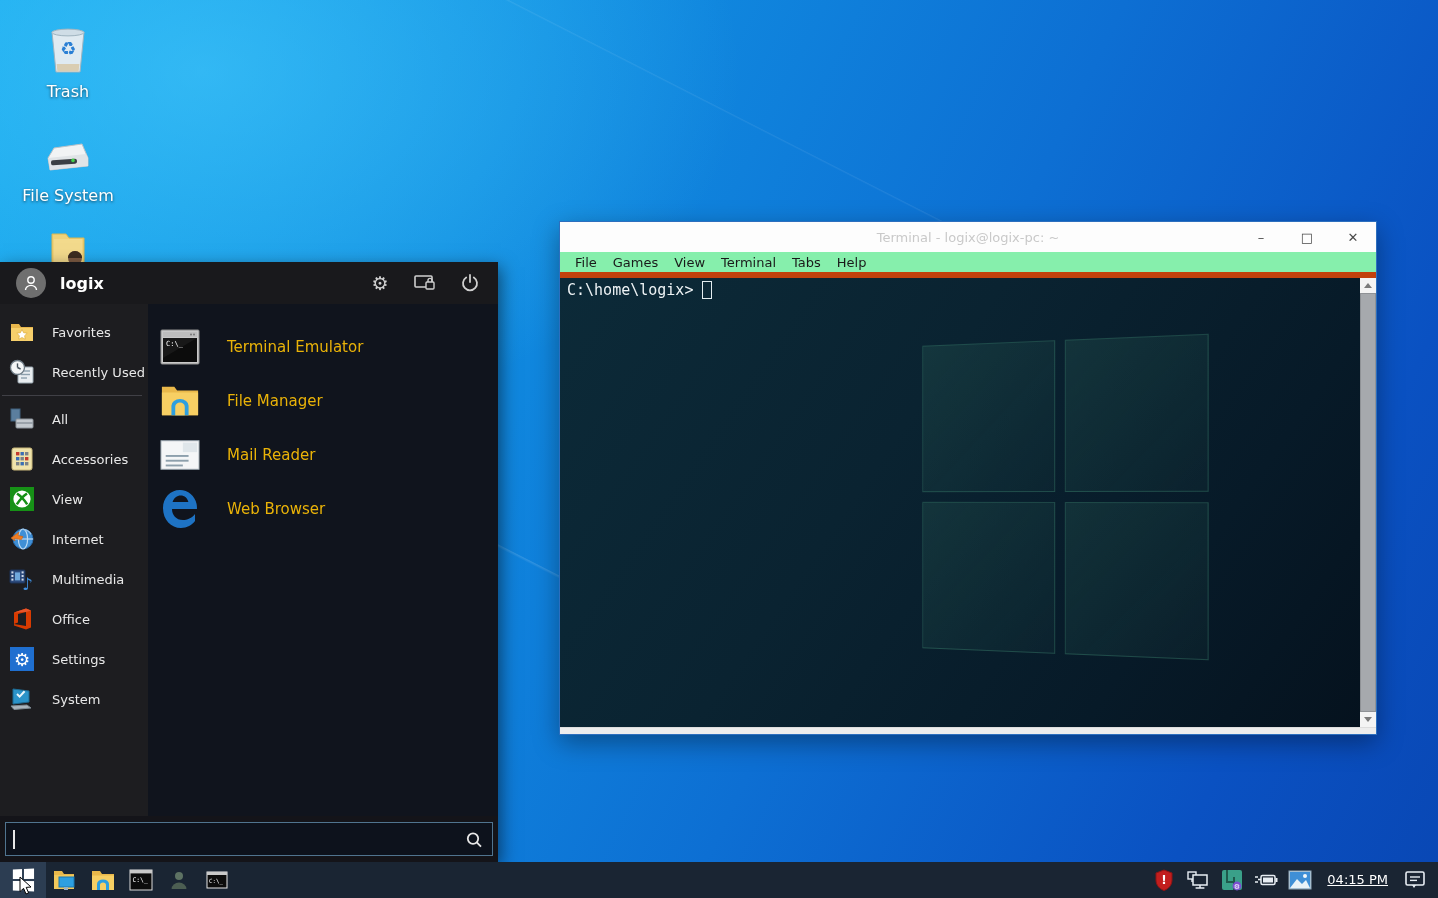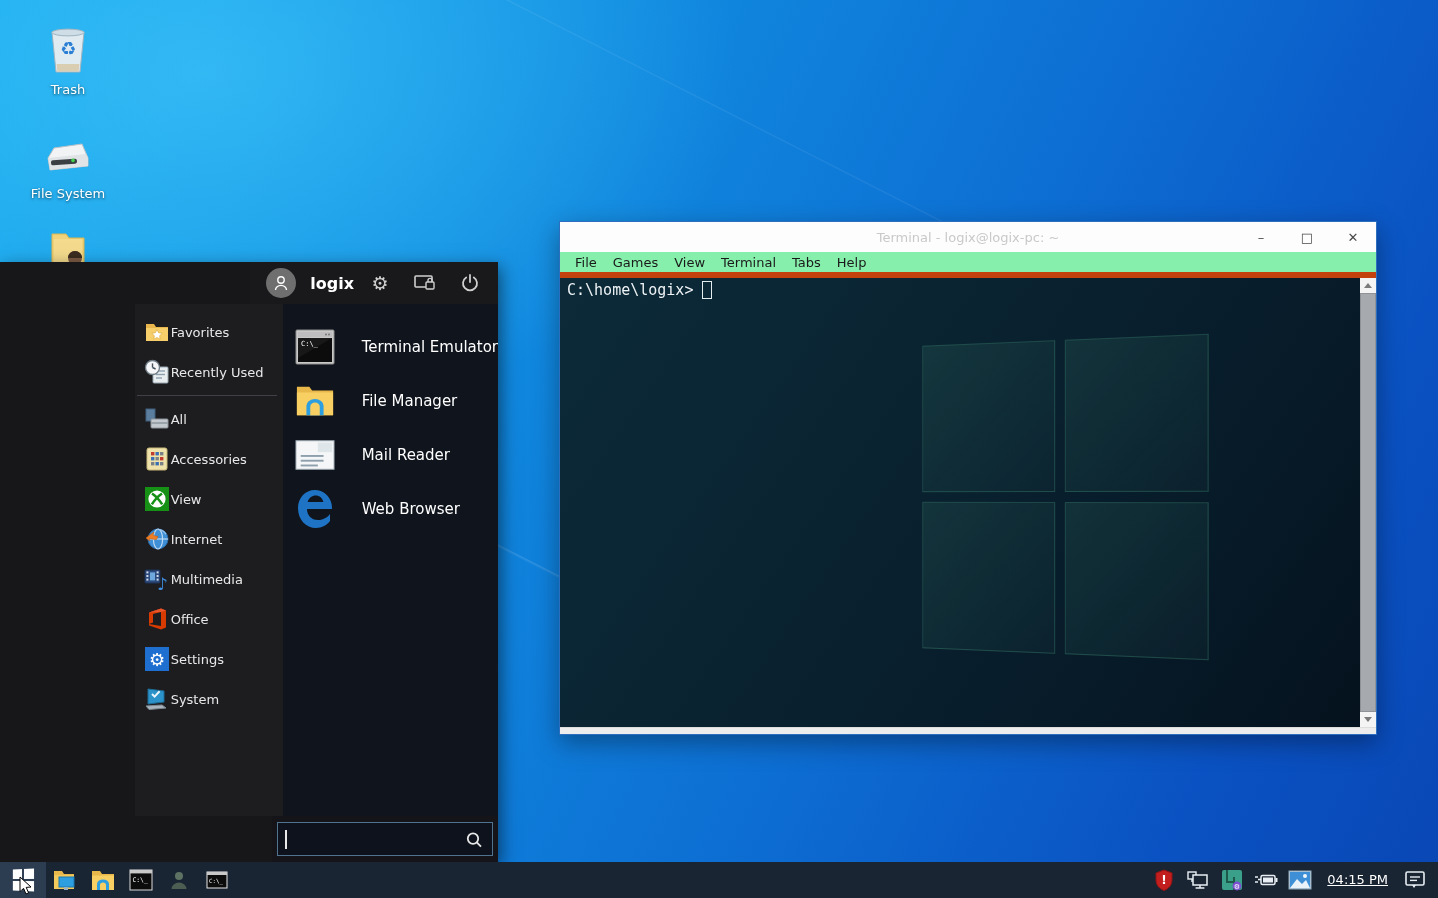--- a/index.html
+++ b/index.html
@@ -18,7 +18,7 @@
 
   
   .desk-icon { position:absolute; width:96px; display:flex; flex-direction:column; align-items:center; gap:6px; z-index:2; }
-  .desk-icon .lbl { color:#fff; font-size:13px; text-shadow:0 1px 3px rgba(0,0,0,.65); }
+  .desk-icon .lbl { color:#fff; font-size:16px; text-shadow:0 1px 3px rgba(0,0,0,.65); }
 
   
   #start-menu { position:absolute; left:0; top:262px; width:498px; height:600px; z-index:10;

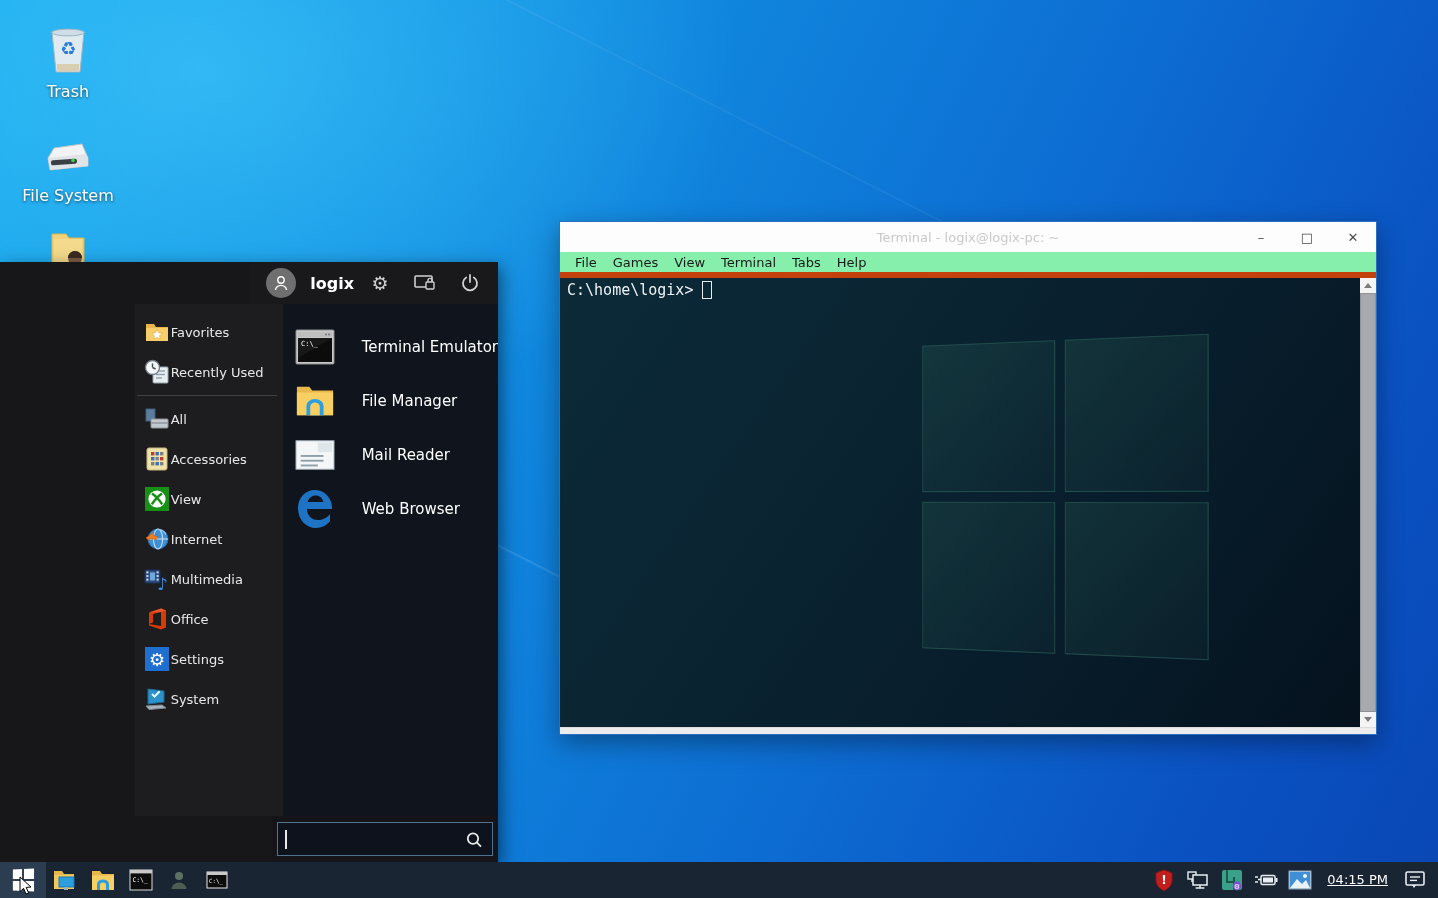--- a/index.html
+++ b/index.html
@@ -22,7 +22,7 @@
 
   
   #start-menu { position:absolute; left:0; top:262px; width:498px; height:600px; z-index:10;
-    background:#17171a; display:flex; flex-direction:column; box-shadow:3px 5px 16px rgba(0,0,0,.5);align-items:flex-end; }
+    background:#17171a; display:flex; flex-direction:column; box-shadow:3px 5px 16px rgba(0,0,0,.5); }
   .menu-header { height:42px; display:flex; align-items:center; gap:14px; padding:0 16px; background:#19191c; }
   .avatar { width:30px; height:30px; border-radius:50%; background:#6f6f6f; display:flex; align-items:center; justify-content:center; flex:none; }
   .username { color:#fff; font-size:16px; font-weight:bold; }

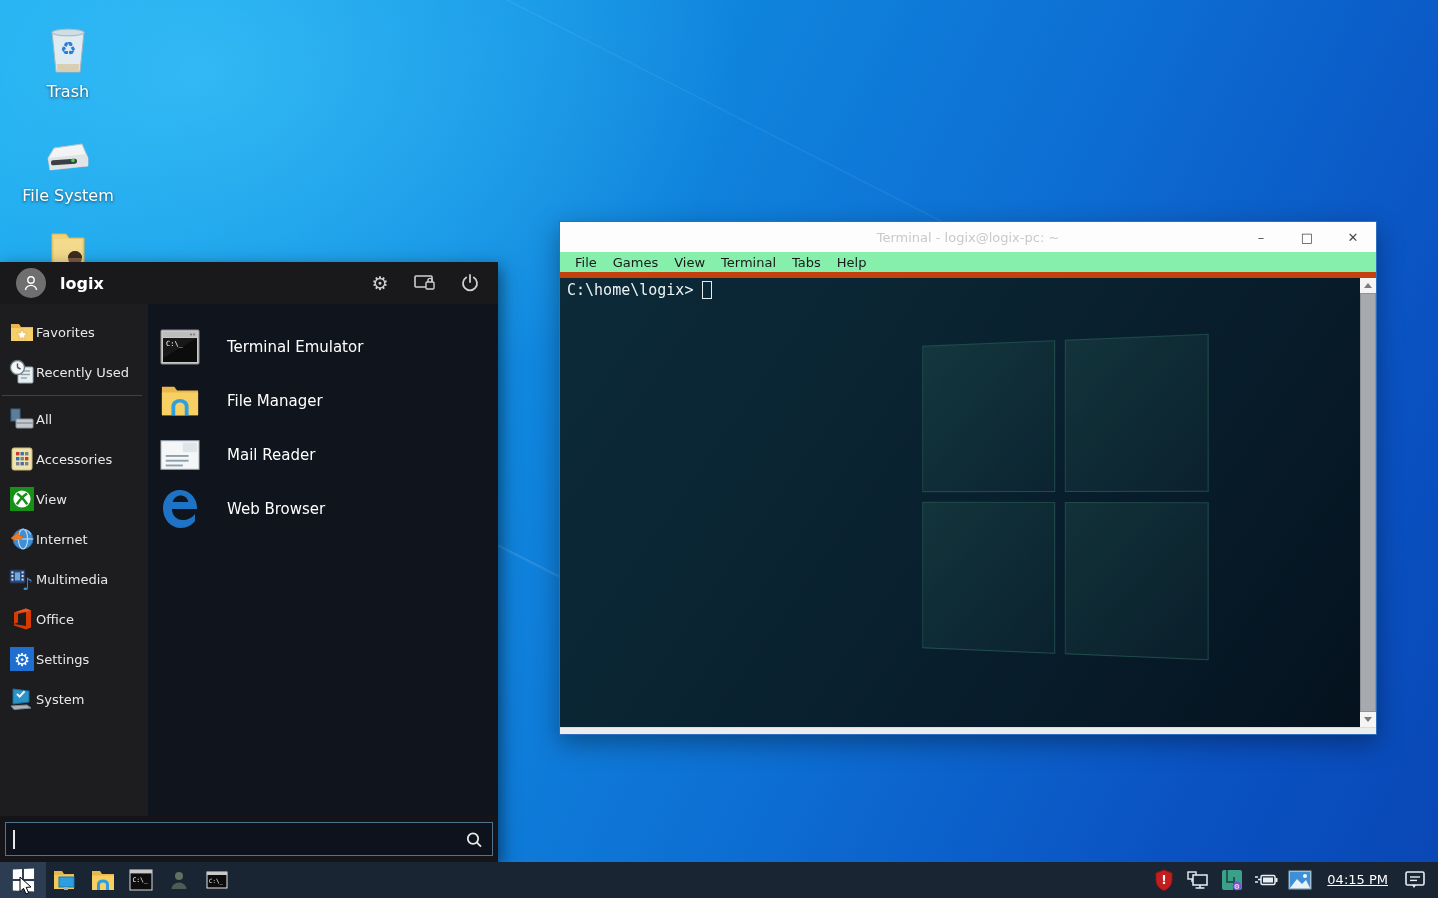--- a/index.html
+++ b/index.html
@@ -30,7 +30,7 @@
   .hicon { color:#cfcfcf; display:flex; align-items:center; justify-content:center; width:24px; height:24px; cursor:pointer; }
   .menu-body { flex:1; display:flex; min-height:0; }
   .sidebar { width:148px; background:#1d1d20; padding-top:8px; }
-  .cat { height:40px; display:flex; align-items:center; gap:0; padding-left:8px; cursor:pointer; }
+  .cat { height:40px; display:flex; align-items:center; gap:16px; padding-left:8px; cursor:pointer; }
   .cat .ci { width:28px; height:28px; flex:none; display:flex; align-items:center; justify-content:center; }
   .cat .cl { color:#e8e8e8; font-size:13px; white-space:nowrap; }
   .sep { height:1px; background:#404046; margin:3px 6px 3px 2px; }

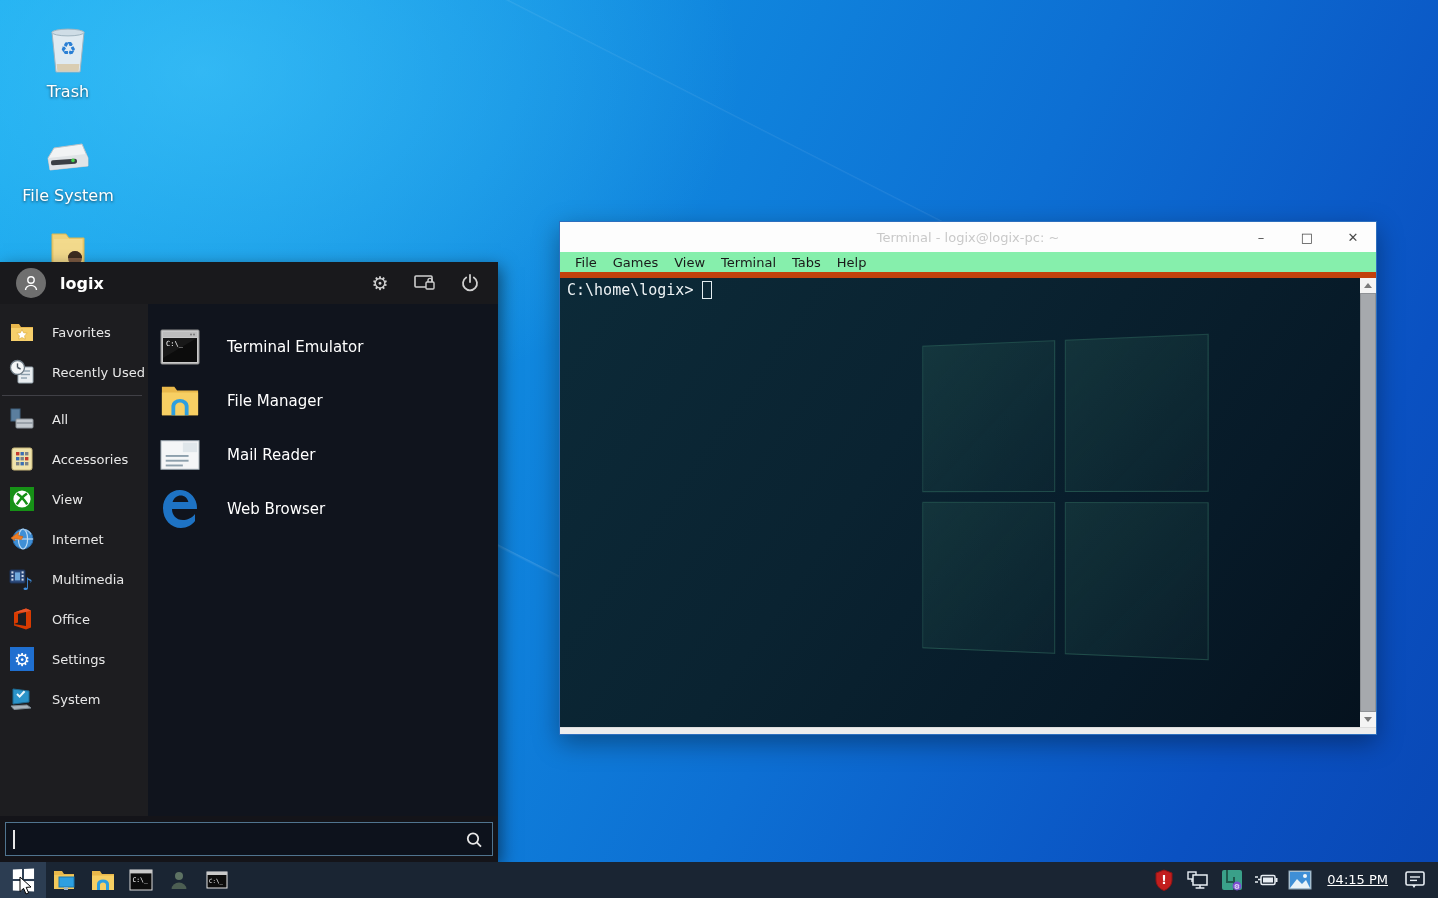--- a/index.html
+++ b/index.html
@@ -37,7 +37,7 @@
   .apps { flex:1; background:#10141d; padding:16px 0 0 12px; }
   .app { height:54px; display:flex; align-items:center; gap:27px; cursor:pointer; }
   .app .ai { width:40px; height:40px; flex:none; display:flex; align-items:center; justify-content:center; }
-  .app .al { color:#ffffff; font-size:15px; }
+  .app .al { color:#eab308; font-size:15px; }
   .menu-search-strip { height:46px; background:#141419; display:flex; align-items:center; padding:0 5px; }
   .search-box { position:relative; flex:1; height:34px; background:#0d121c; border:1px solid #50748f; display:flex; align-items:center; }
   .search-box input { flex:1; background:transparent; border:none; outline:none; color:#e8e8e8; font-size:14px; padding:0 30px 0 10px; font-family:inherit; }

